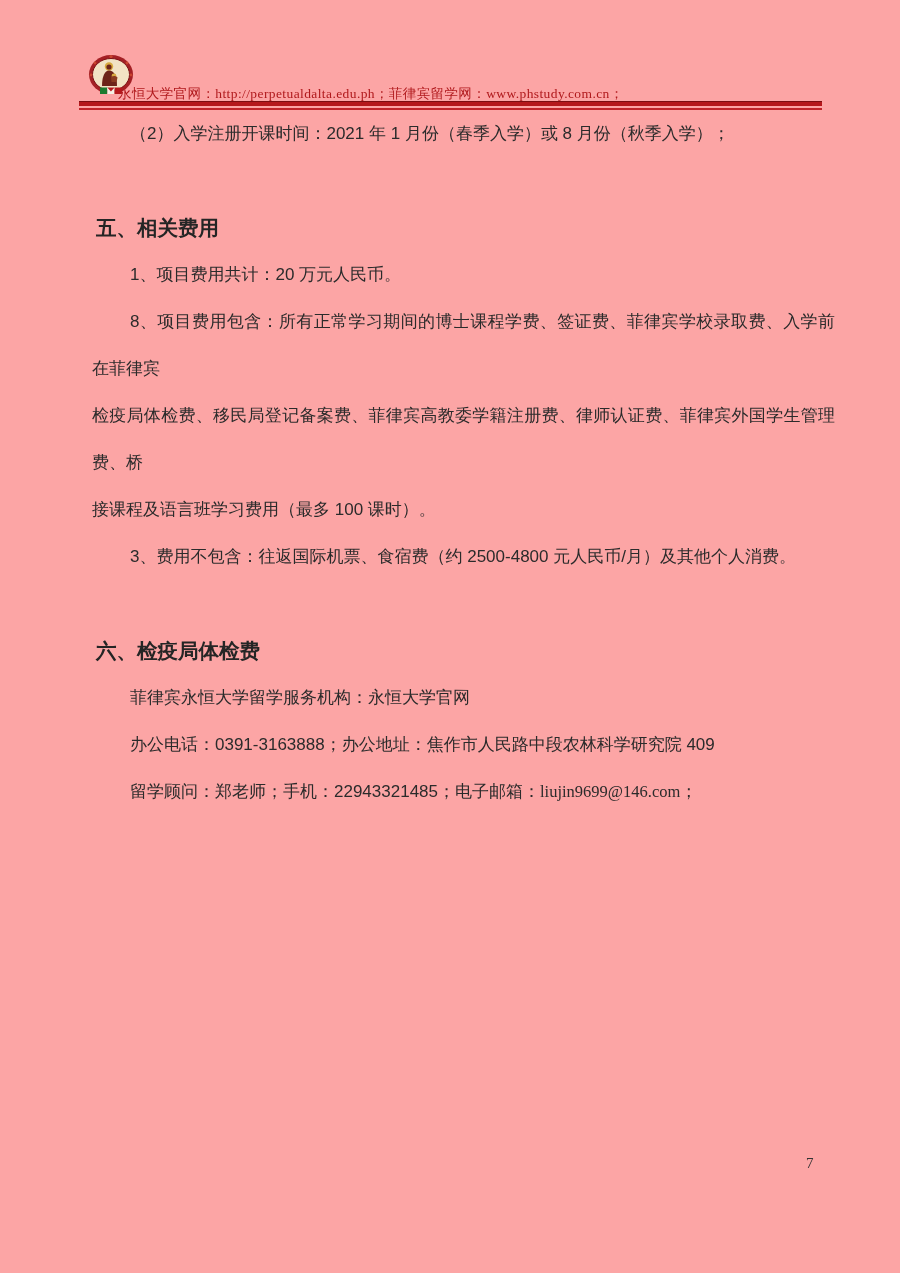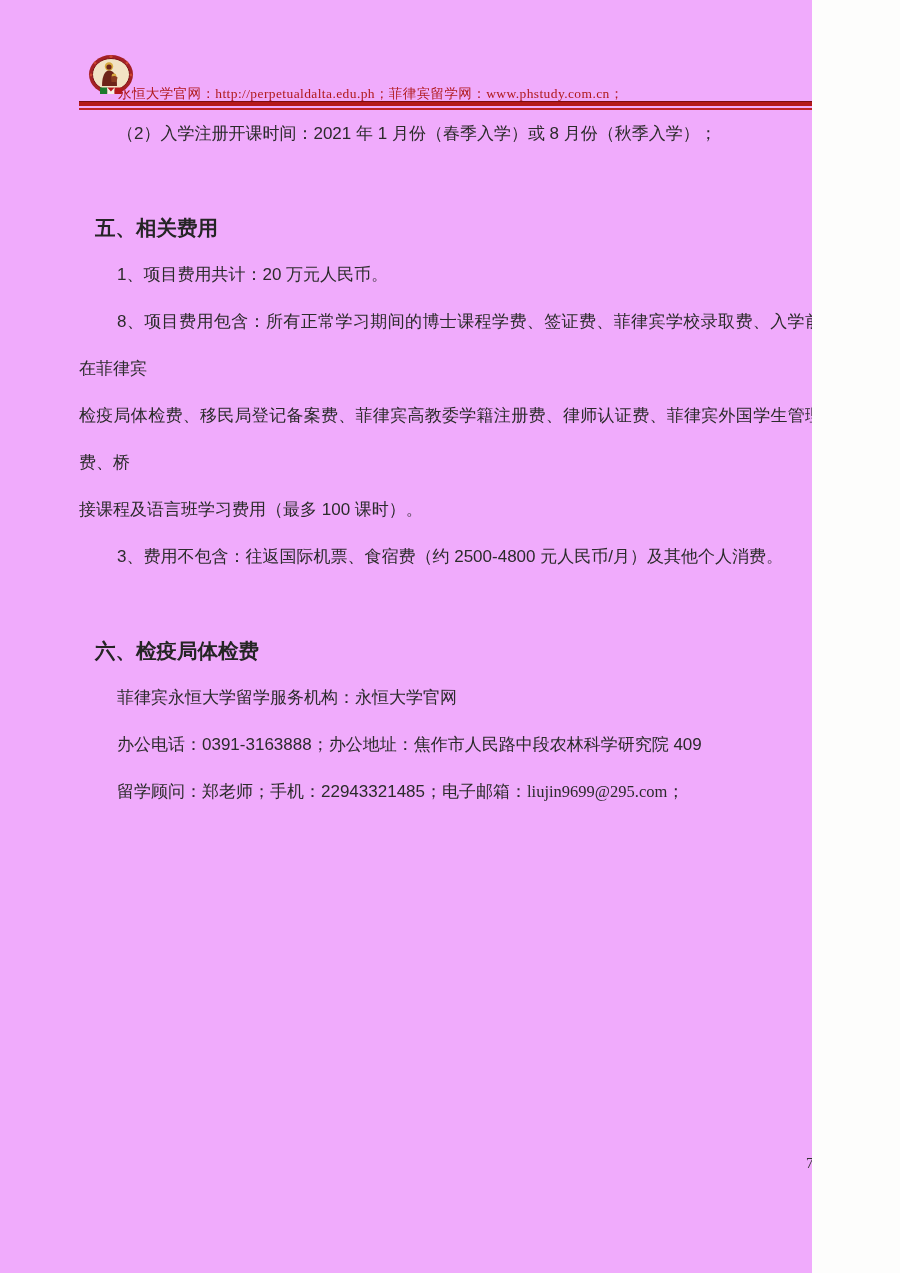--- a/index.html
+++ b/index.html
@@ -9,9 +9,9 @@
   }
   .page {
     position: relative;
-    width: 812px;
+    width: 900px;
     height: 1273px;
-    background: #f0abfc;
+    background: #fca5a5;
     overflow: hidden;
     font-family: "Liberation Sans", "DejaVu Sans", sans-serif;
     color: #2b2b2b;

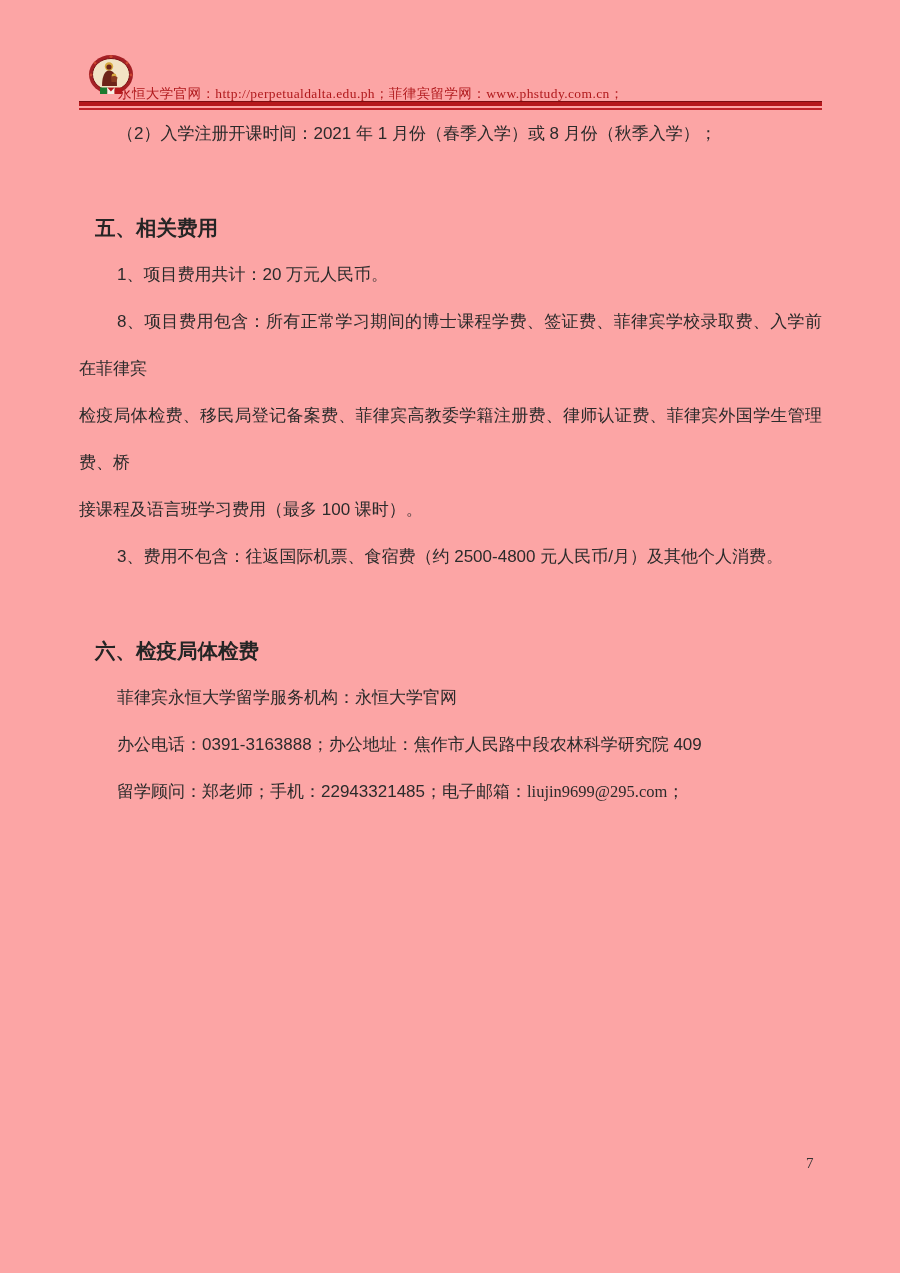--- a/index.html
+++ b/index.html
@@ -54,7 +54,7 @@
   
   .content {
     position: absolute;
-    left: 79px;
+    left: 92px;
     top: 110px;
     width: 743px;
     font-size: 17px;

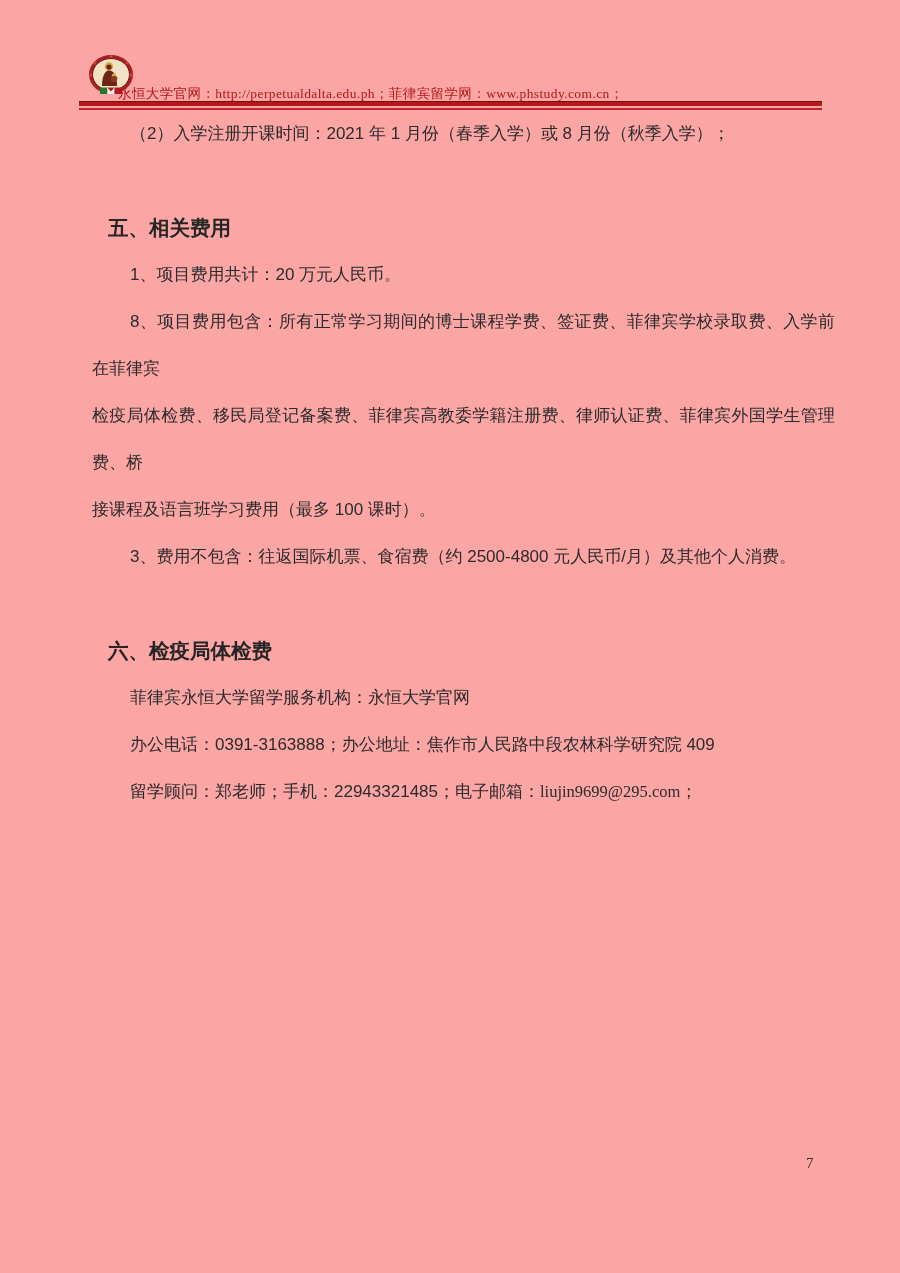--- a/index.html
+++ b/index.html
@@ -67,7 +67,7 @@
     text-align: justify;
   }
   .content h2 {
-    margin: 47px 0 0 16px;
+    margin: 47px 0 0 4px;
     font-size: 20.5px;
     font-weight: bold;
     line-height: 47px;

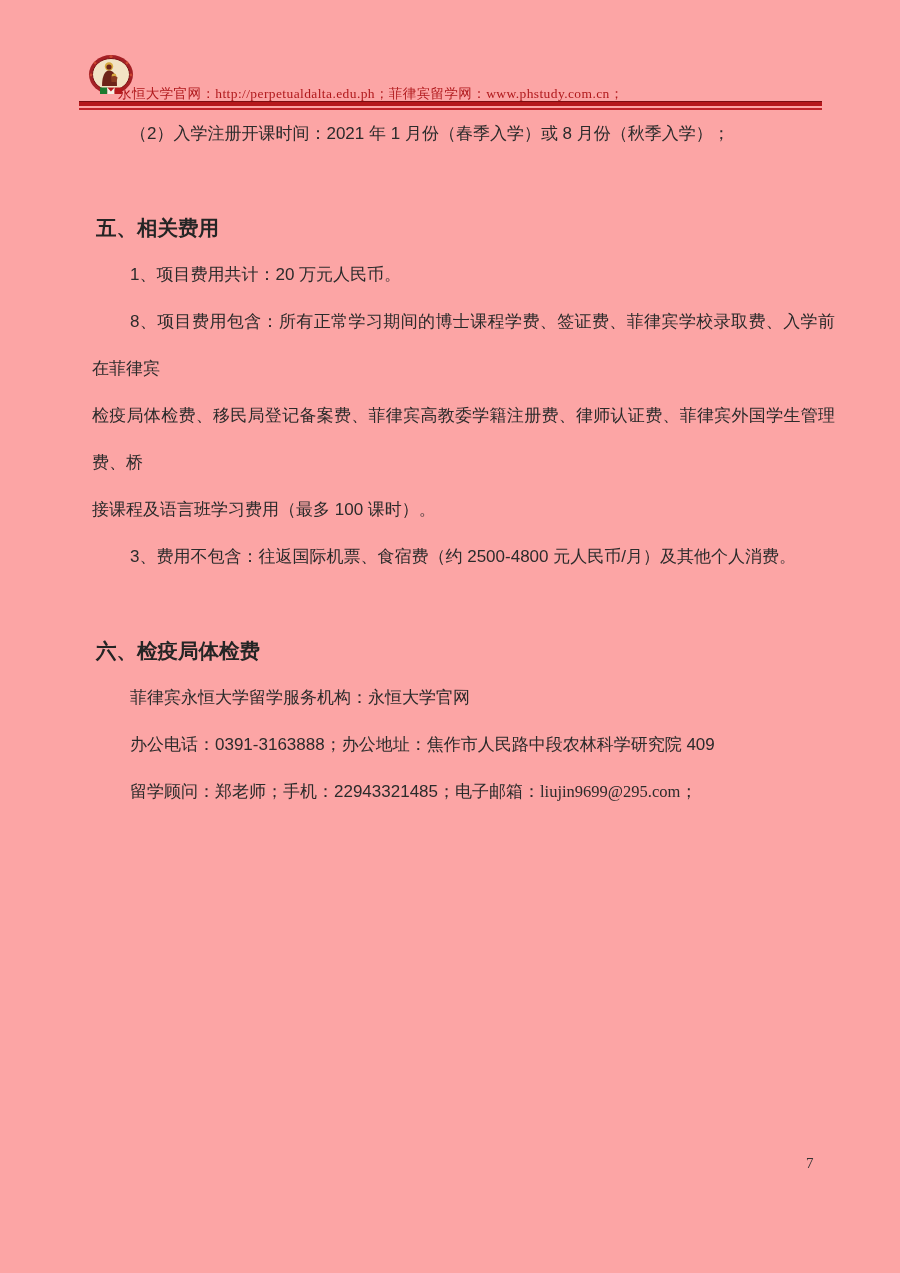--- a/index.html
+++ b/index.html
@@ -146,7 +146,7 @@
 
     <p>办公电话：0391-3163888；办公地址：焦作市人民路中段农林科学研究院 409</p>
 
-    <p><span>留学顾问：郑老师；手机：22943321485；电子邮箱：</span><span class="serif-email">liujin9699@295.com</span><span>；</span></p>
+    <p><span>留学顾问：郑老师；手机：22943321485；电子邮箱：</span><span class="serif-email">liujin9699@146.com</span><span>；</span></p>
 
   </div>
 

